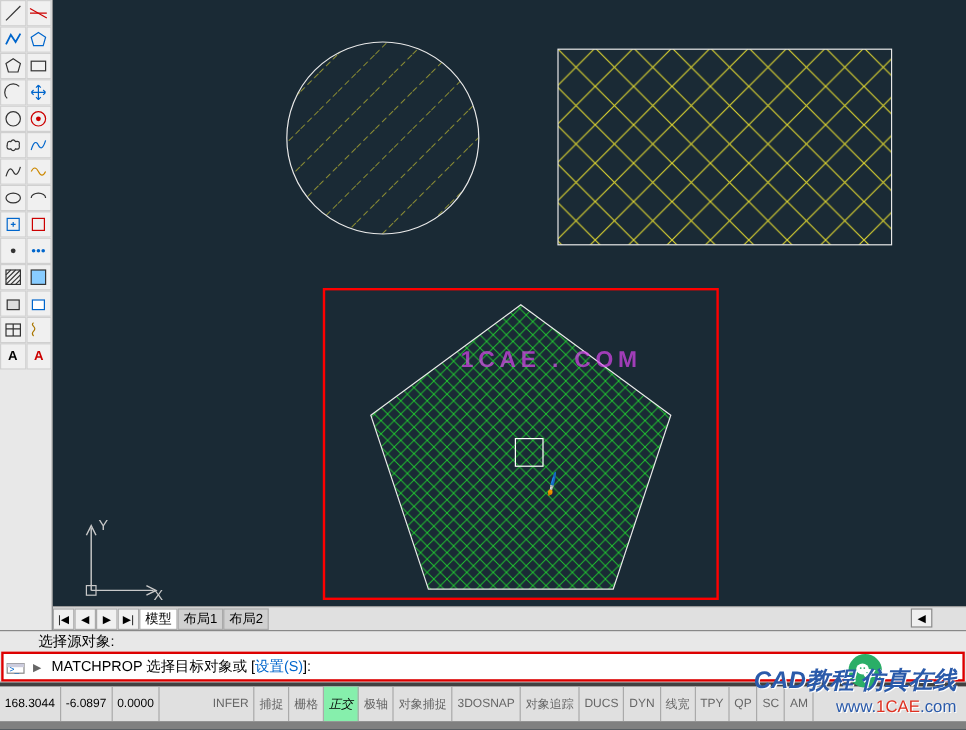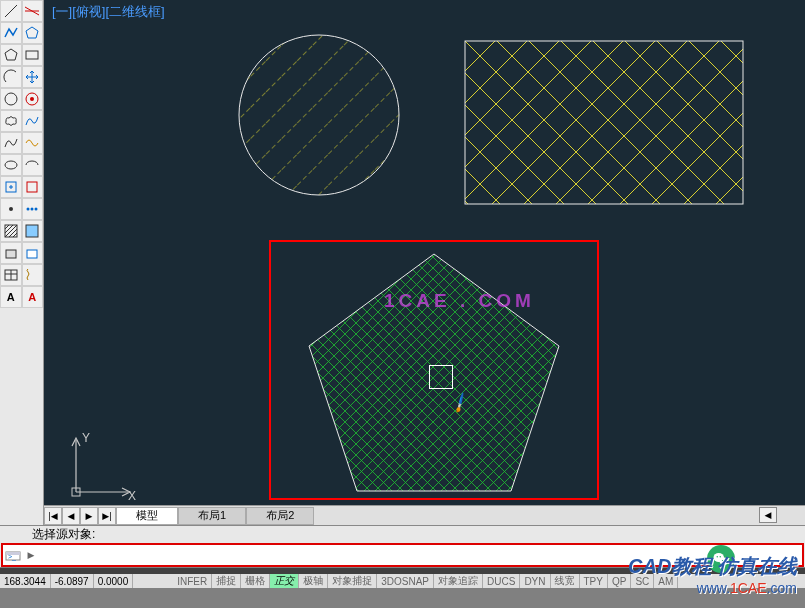--- a/index.html
+++ b/index.html
@@ -220,7 +220,6 @@
   </div>
 
   <div class="canvas-wrap">
-    <div class="viewport-label">[一][俯视][二维线框]</div>
 
     <svg style="position:absolute;top:30px;left:190px" width="170" height="170">
       <defs>

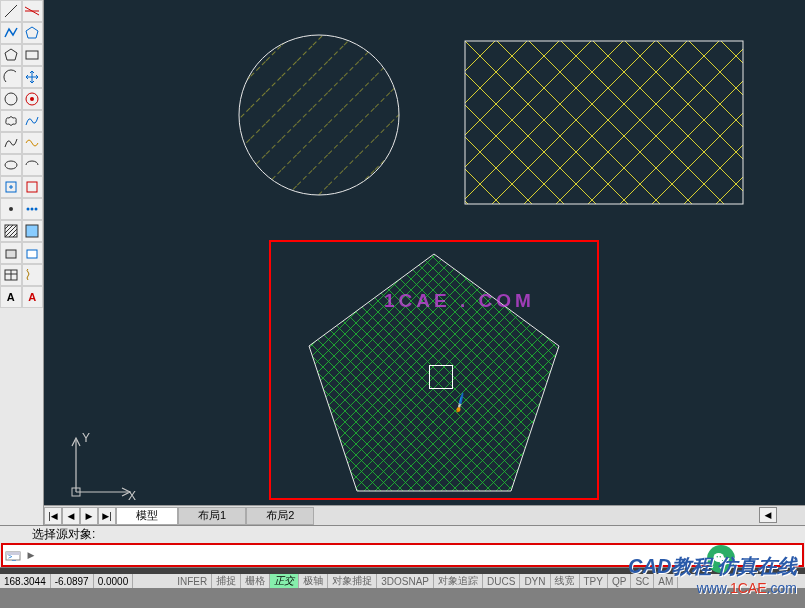--- a/index.html
+++ b/index.html
@@ -15,7 +15,7 @@
 .ucs-icon svg { width: 72px; height: 72px; }
 .tab-bar { height: 20px; background: #e0e0e0; display: flex; align-items: center; border-top: 1px solid #999; position: relative; }
 .tab-nav-btn { width: 18px; height: 18px; background: #f0f0f0; border: 1px solid #aaa; display: inline-flex; align-items: center; justify-content: center; font-size: 9px; cursor: pointer; }
-.tab { height: 18px; padding: 0 19px; background: #fff; border: 1px solid #aaa; display: inline-flex; align-items: center; font-size: 11px; cursor: pointer; }
+.tab { height: 18px; padding: 0 4px; background: #fff; border: 1px solid #aaa; display: inline-flex; align-items: center; font-size: 11px; cursor: pointer; }
 .tab.inactive { background: #d0d0d0; }
 .scroll-right { position: absolute; right: 28px; top: 1px; width: 18px; height: 16px; background: #f0f0f0; border: 1px solid #888; display:flex; align-items:center; justify-content:center; font-size:9px;}
 .cmd-area { background: #e8e8e8; border-top: 1px solid #888; }

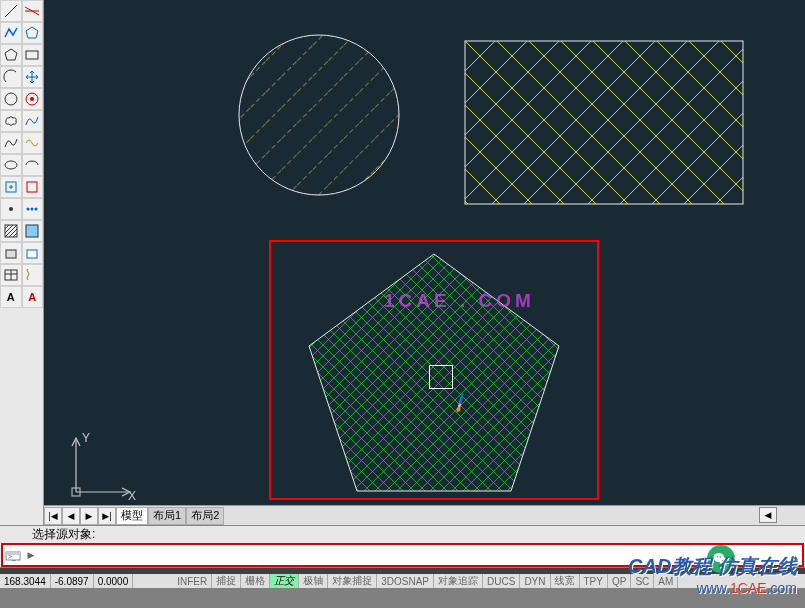--- a/index.html
+++ b/index.html
@@ -296,6 +296,9 @@
         </svg>
     </span>
     <span class="cmd-exp">▶</span>
+    <div class="cmd-text">
+      <span style="font-weight:normal">MATCHPROP</span><span> 选择目标对象或 [</span><span class="setting-link">设置(S)</span><span>]:</span>
+    </div>
   </div>
 </div>
 

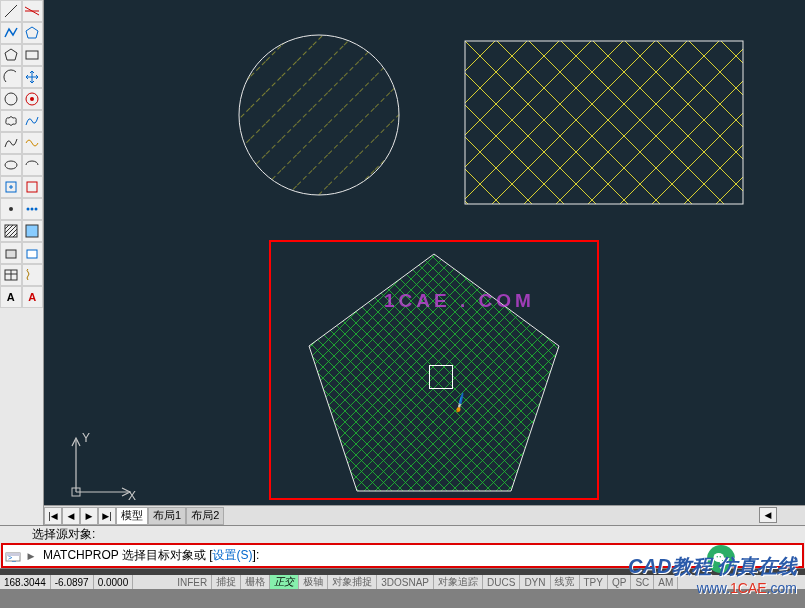--- a/index.html
+++ b/index.html
@@ -26,7 +26,7 @@
 .cmd-text { flex: 1; padding: 2px 4px; font-size: 12px; }
 .cmd-text .setting-link { color: #0066cc; }
 .cmd-exp { width: 16px; text-align: center; cursor: pointer; font-size: 9px; color:#666;}
-.status-bar { display: flex; align-items: center; height: 20px; background: #e0e0e0; font-size: 10px; border-top: 6px solid #404040; white-space: nowrap; overflow: hidden;}
+.status-bar { display: flex; align-items: center; height: 32px; background: #e0e0e0; font-size: 10px; border-top: 3px solid #404040; white-space: nowrap; overflow: hidden;}
 .status-item { padding: 0 4px; border-right: 1px solid #aaa; height: 100%; display: inline-flex; align-items: center; }
 .status-item.off { color: #666; }
 .status-item.on { background: #86efac; font-style: italic; }

